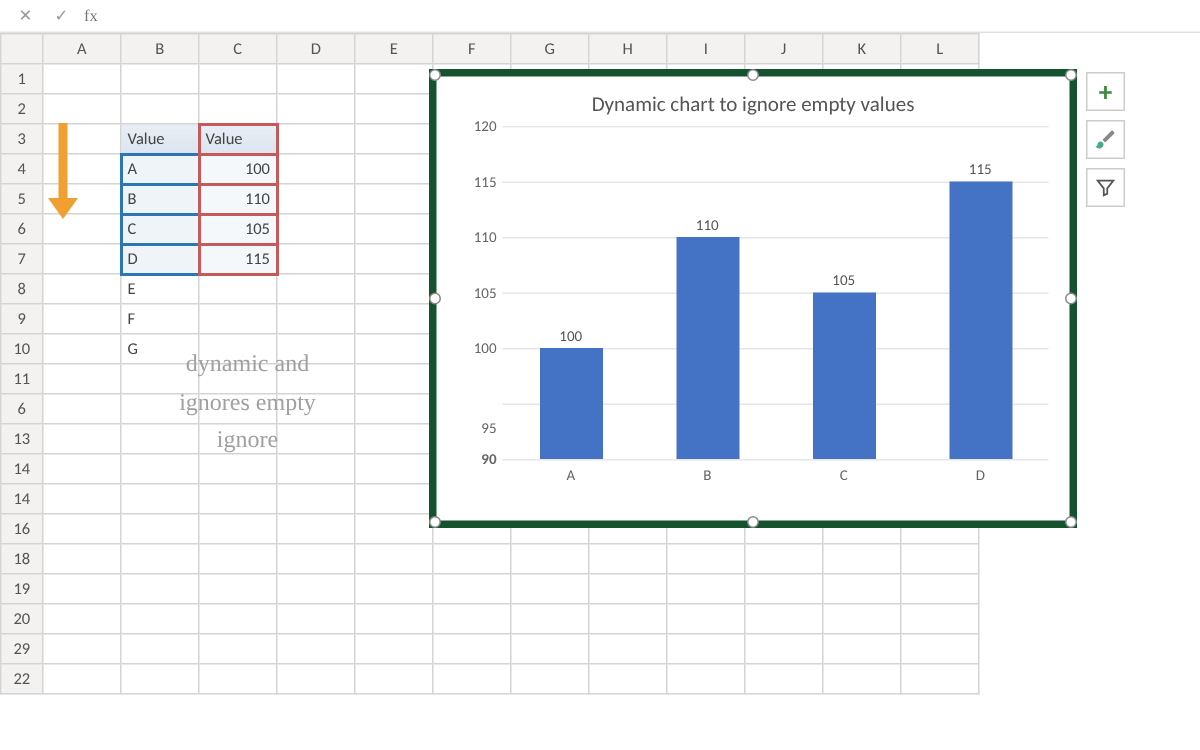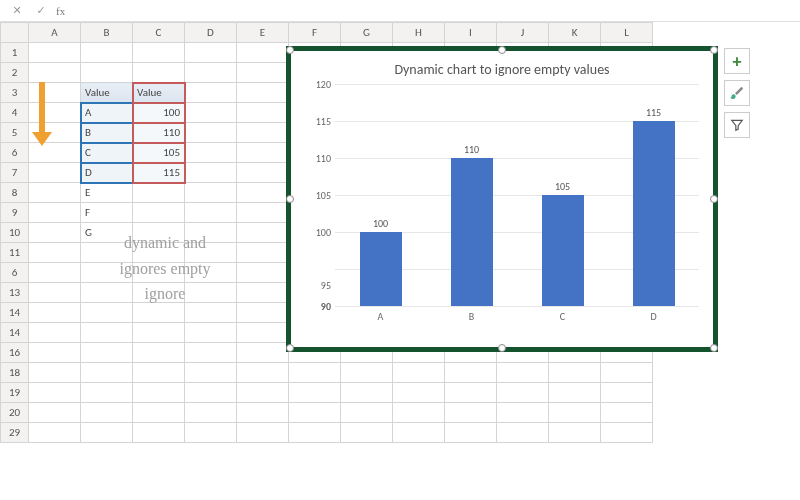--- a/index.html
+++ b/index.html
@@ -381,6 +381,21 @@
         </tr>
         <tr>
           <th>29</th>
+          <td></td>
+          <td></td>
+          <td></td>
+          <td></td>
+          <td></td>
+          <td></td>
+          <td></td>
+          <td></td>
+          <td></td>
+          <td></td>
+          <td></td>
+          <td></td>
+        </tr>
+        <tr>
+          <th>22</th>
           <td></td>
           <td></td>
           <td></td>

